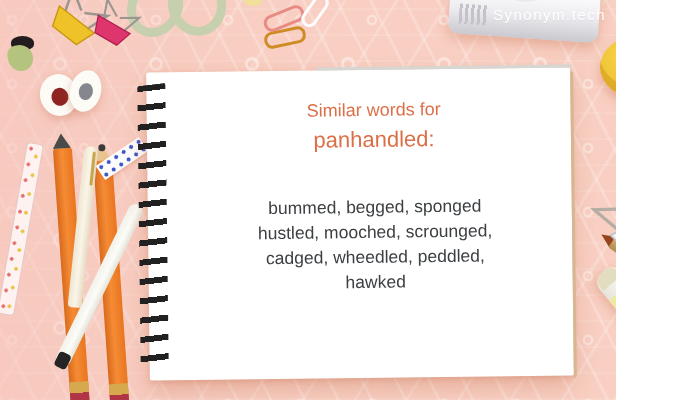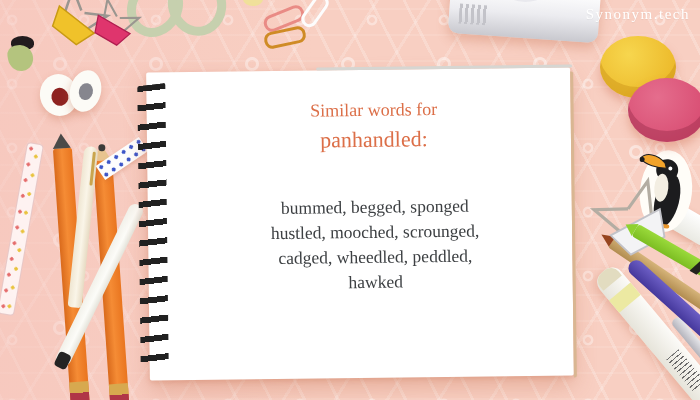--- a/index.html
+++ b/index.html
@@ -4,8 +4,8 @@
 <style>
   html,body{margin:0;padding:0;background:#fff;}
   .stage{
-    position:relative;width:700px;height:400px;overflow:hidden;
-    font-family:Liberation Serif, serif;
+    position:relative;width:616px;height:400px;overflow:hidden;
+    font-family:Liberation Sans, sans-serif;
   }
   
   .bg{

